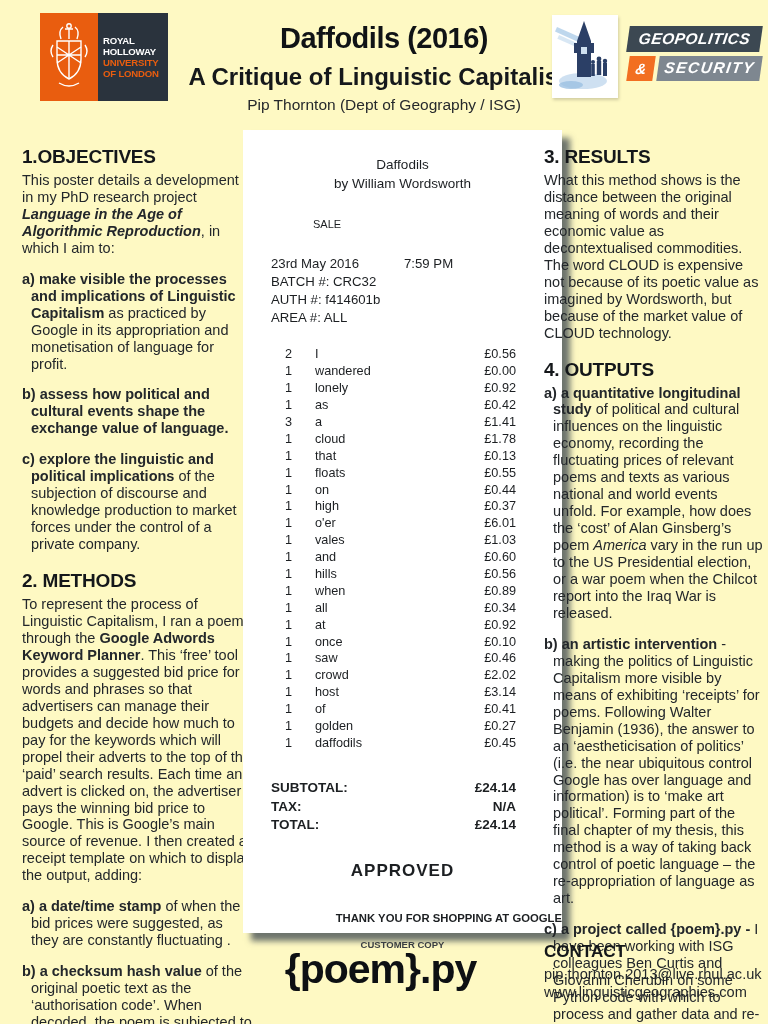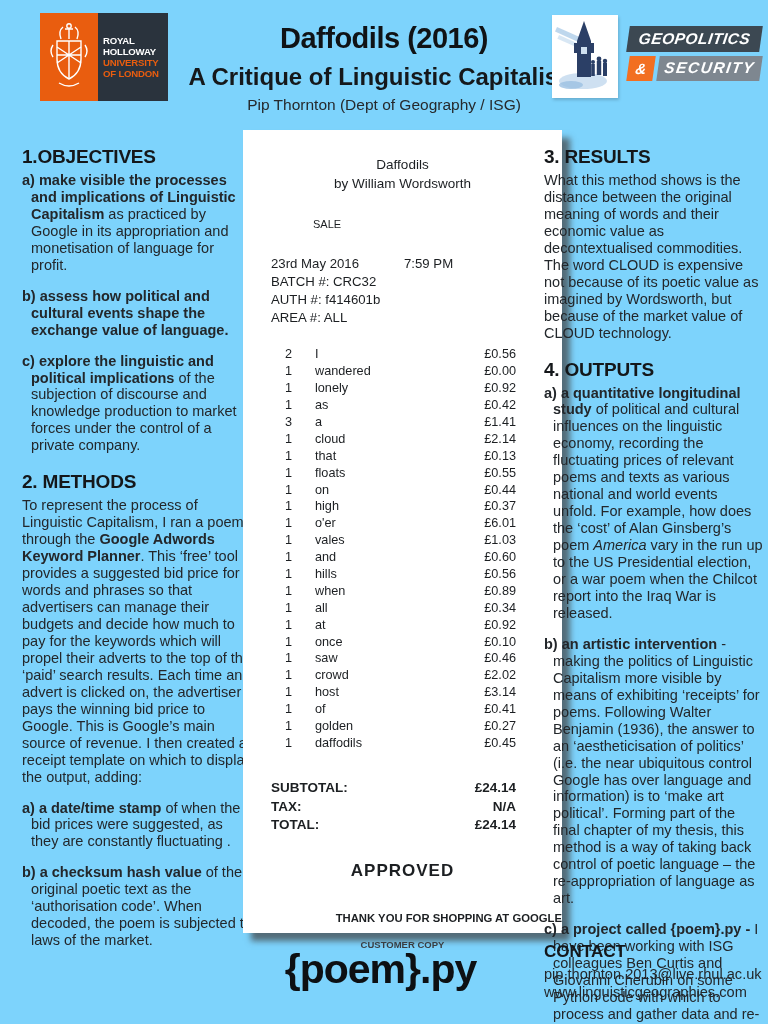--- a/index.html
+++ b/index.html
@@ -3,7 +3,7 @@
 <meta charset="utf-8">
 <style>
   html,body{margin:0;padding:0;}
-  .poster{position:relative;width:768px;height:1024px;background:#7dd3fc;
+  .poster{position:relative;width:768px;height:1024px;background:#fef9c3;
     font-family:"Liberation Sans",sans-serif;color:#23272b;overflow:hidden;}
 
   

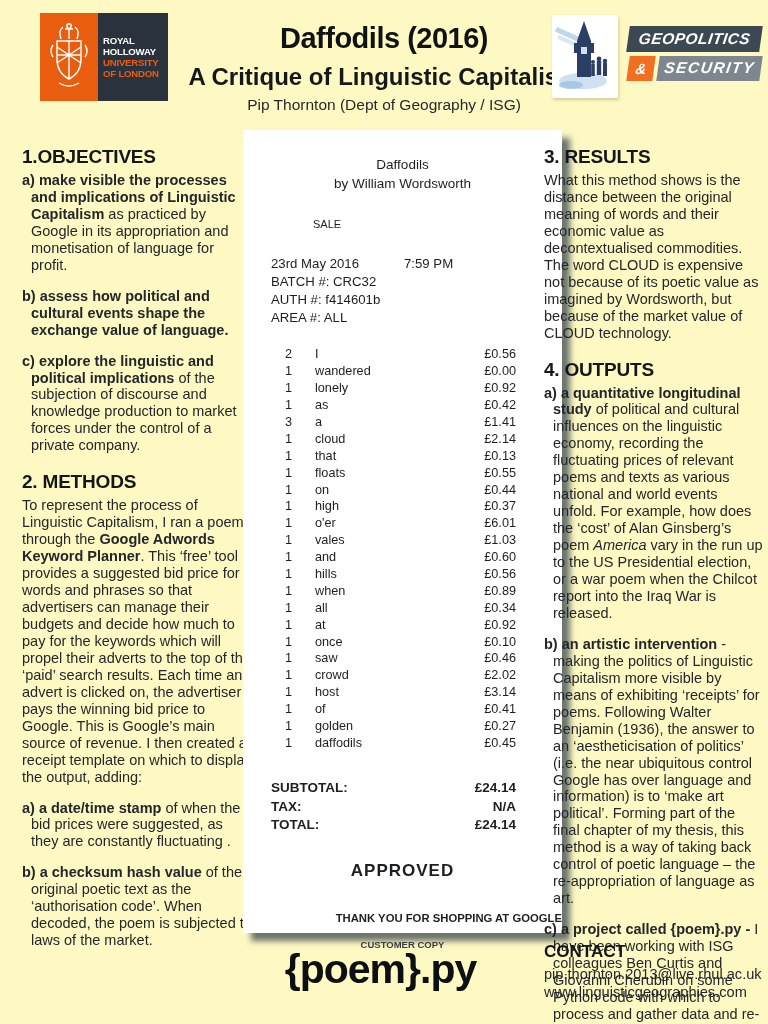--- a/index.html
+++ b/index.html
@@ -131,6 +131,7 @@
   <div class="col-left">
     <div class="sec">
       <h3>1.OBJECTIVES</h3>
+      <p><span>This poster details  a development in my PhD research project  </span><span style="font-weight: 700; font-style: italic;">Language in the Age of Algorithmic Reproduction</span><span>, in which I aim to:</span></p>
       <p class="pt"><span style="font-weight: 700;">a) make visible the processes and implications of Linguistic Capitalism</span><span> as practiced by Google in its appropriation and monetisation of language for profit.</span></p>
       <p class="pt"><span style="font-weight: 700;">b) assess  how political and cultural events shape the exchange value of language.</span></p>
       <p class="pt"><span style="font-weight: 700;">c) explore the linguistic and political implications</span><span> of the subjection of discourse and knowledge production to market forces under the control of a private company.</span></p>

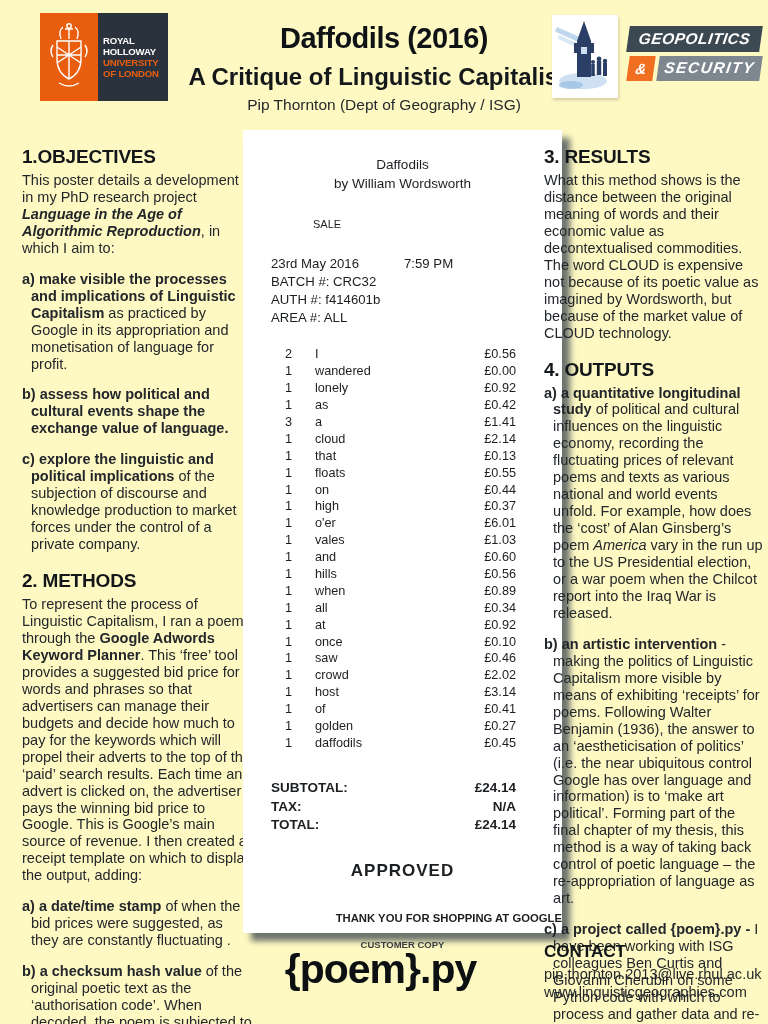--- a/index.html
+++ b/index.html
@@ -187,7 +187,7 @@
         <div class="r-item">
           <span class="q">1</span>
           <span class="w">cloud</span>
-          <span class="p">£2.14</span>
+          <span class="p">£1.78</span>
         </div>
         <div class="r-item">
           <span class="q">1</span>

